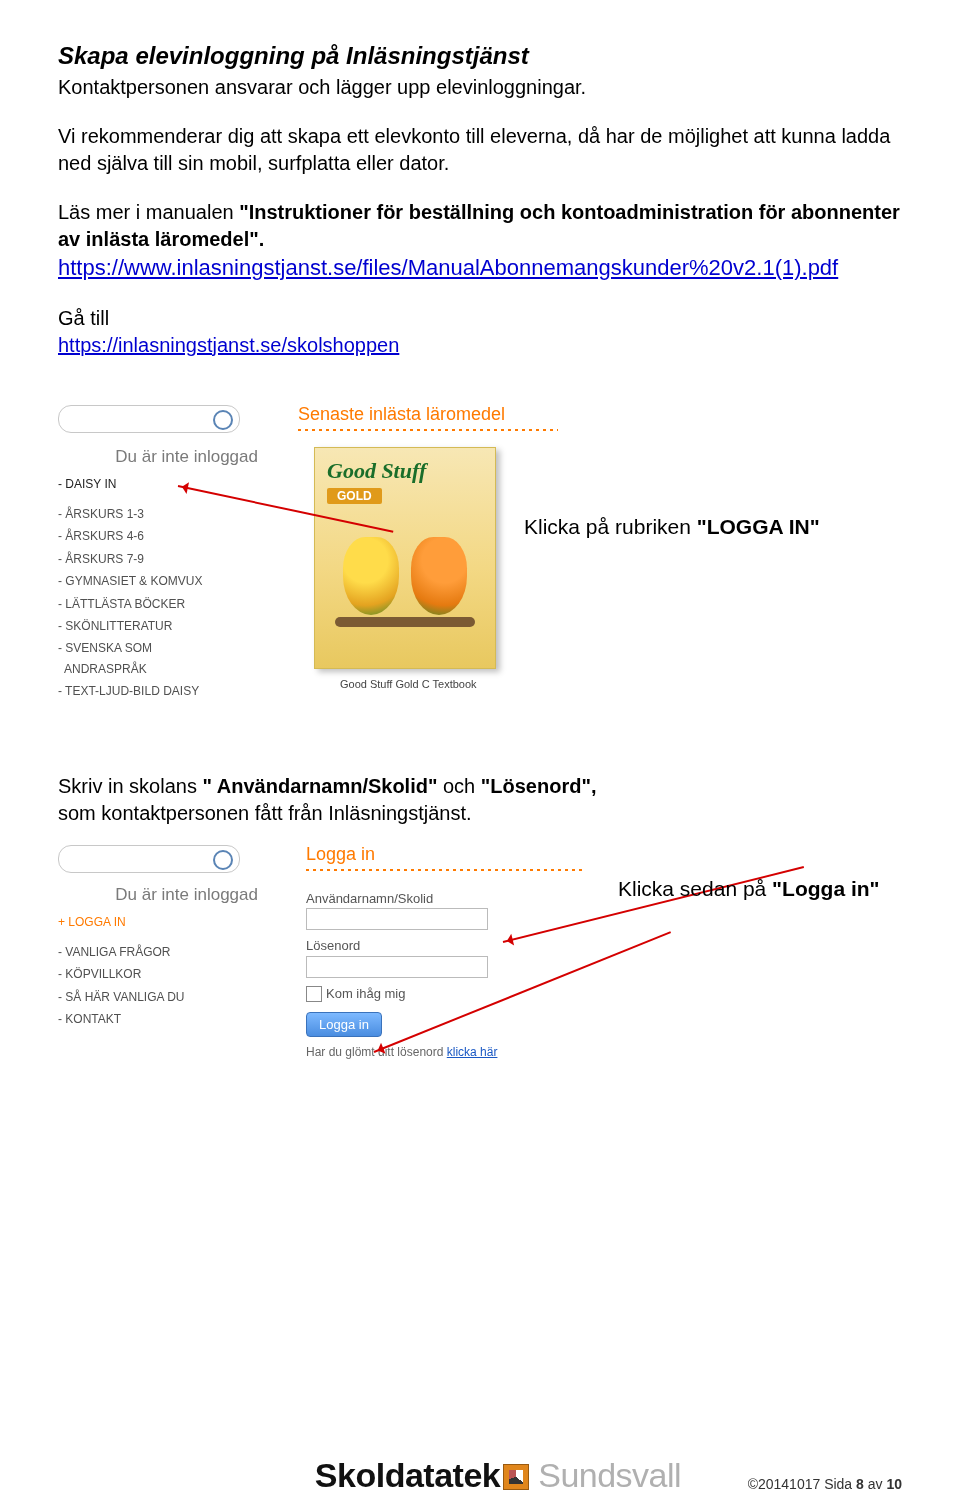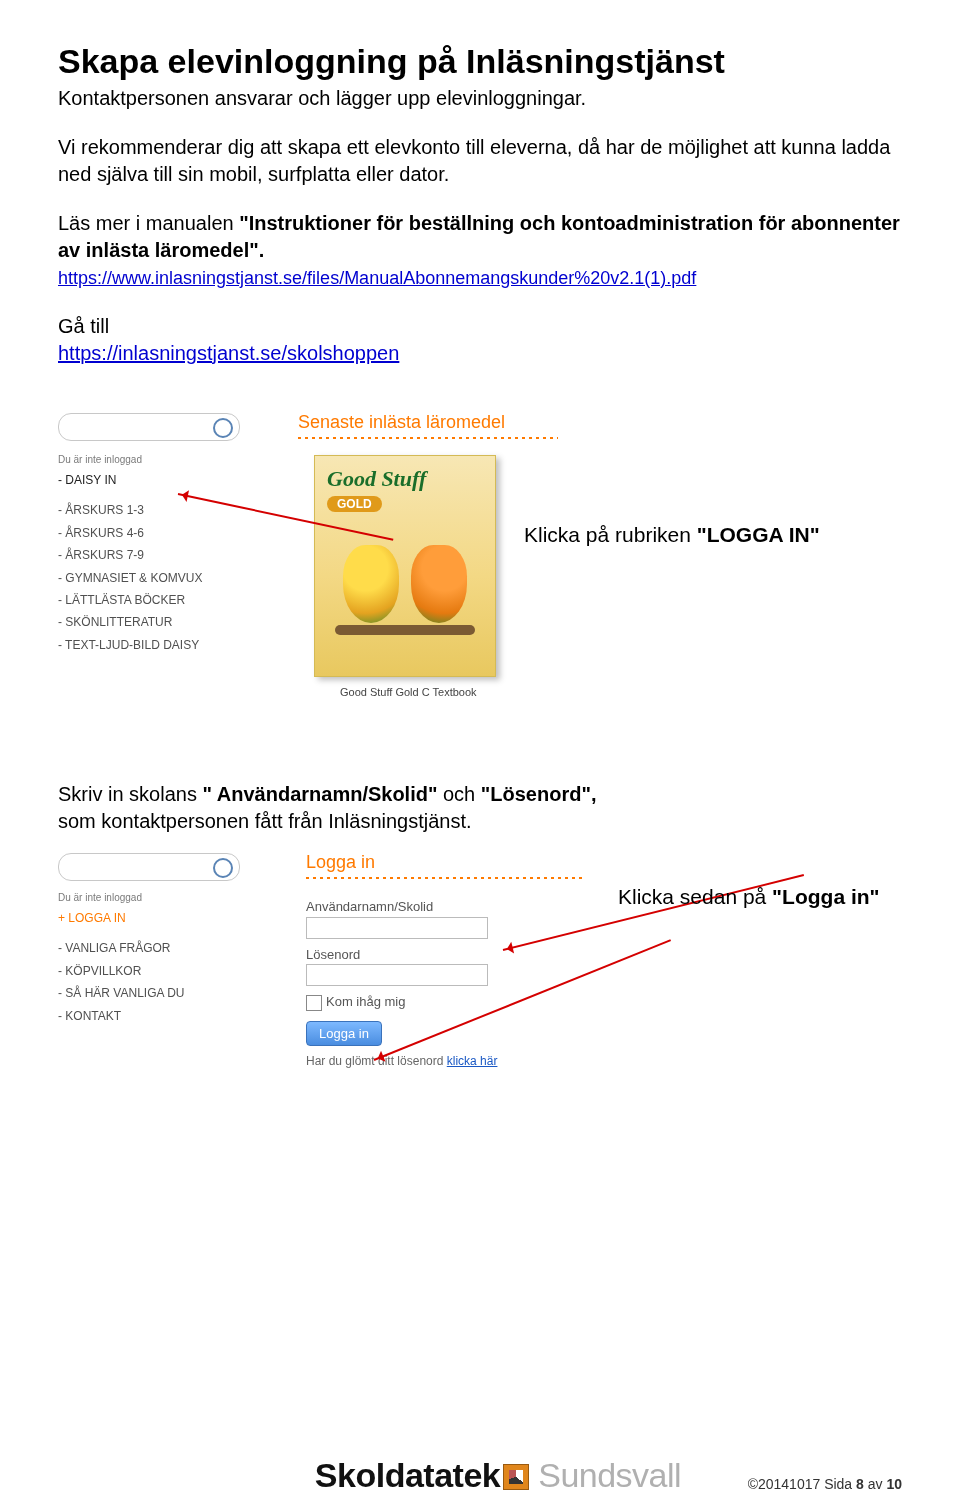--- a/index.html
+++ b/index.html
@@ -16,9 +16,10 @@
     position: relative;
   }
   .heading {
-    font-size: 34px;
+    font-size: 24px;
     font-weight: bold;
     margin-bottom: 4px;
+    font-style: italic;
   }
   .para {
     margin: 0 0 22px 0;

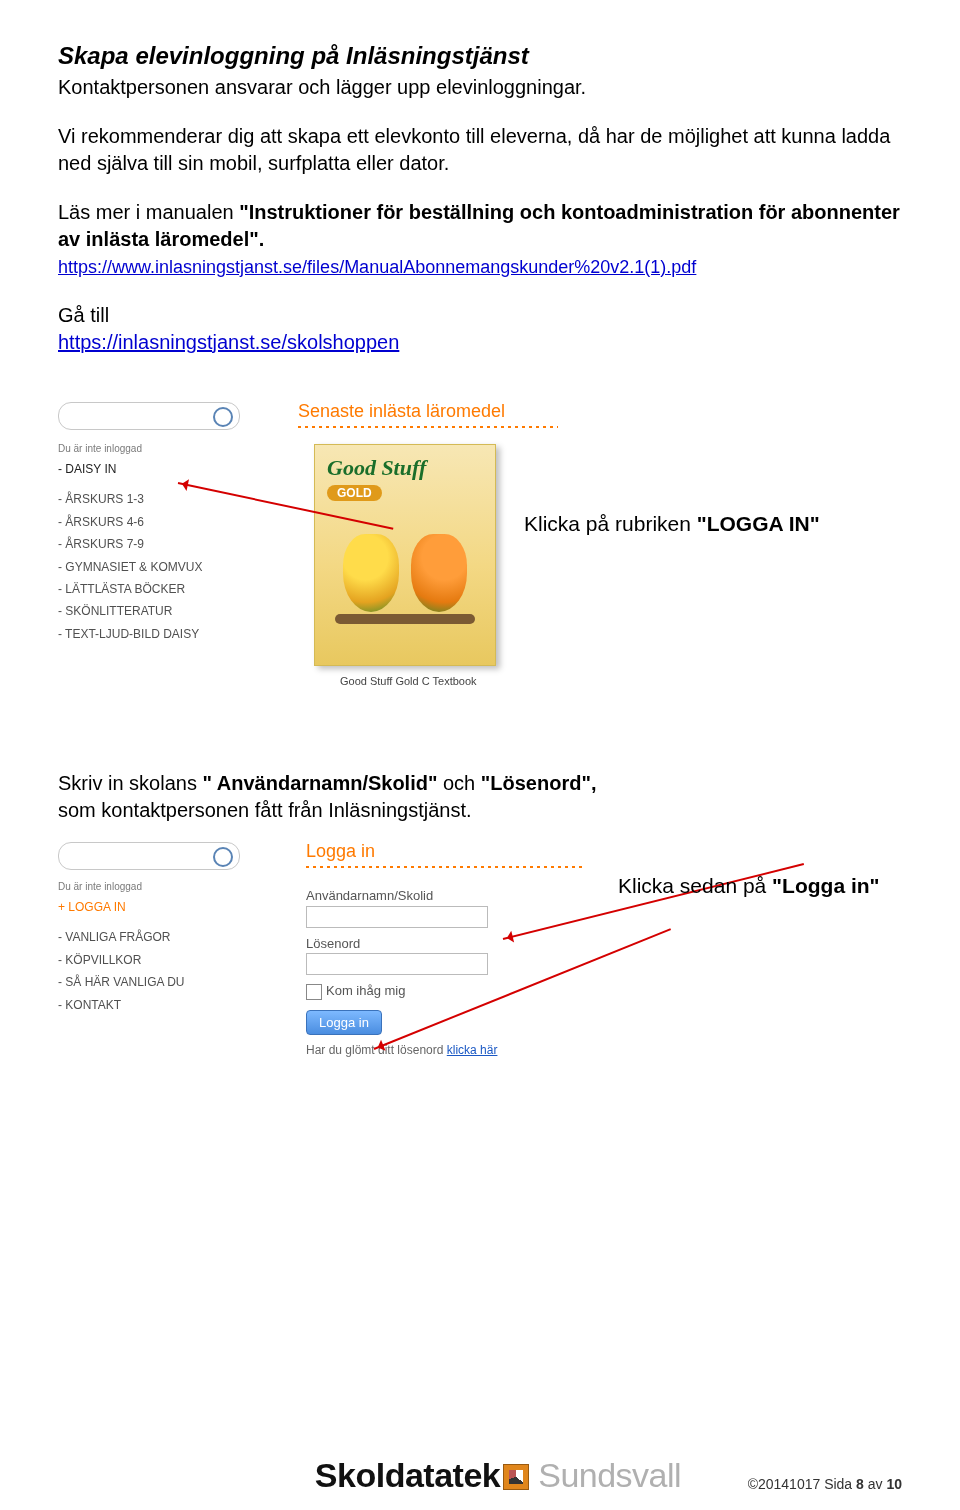--- a/index.html
+++ b/index.html
@@ -27,7 +27,7 @@
   }
   .bold { font-weight: bold; }
   a.bluelink { color: #0000d0; text-decoration: underline; }
-  a.plainblue { color: #0000d0; text-decoration: underline; font-family: Arial, sans-serif; font-size: 18px; }
+  a.plainblue { color: #0000d0; text-decoration: underline; font-family: Arial, sans-serif; font-size: 22px; }
 
   
   .shot {

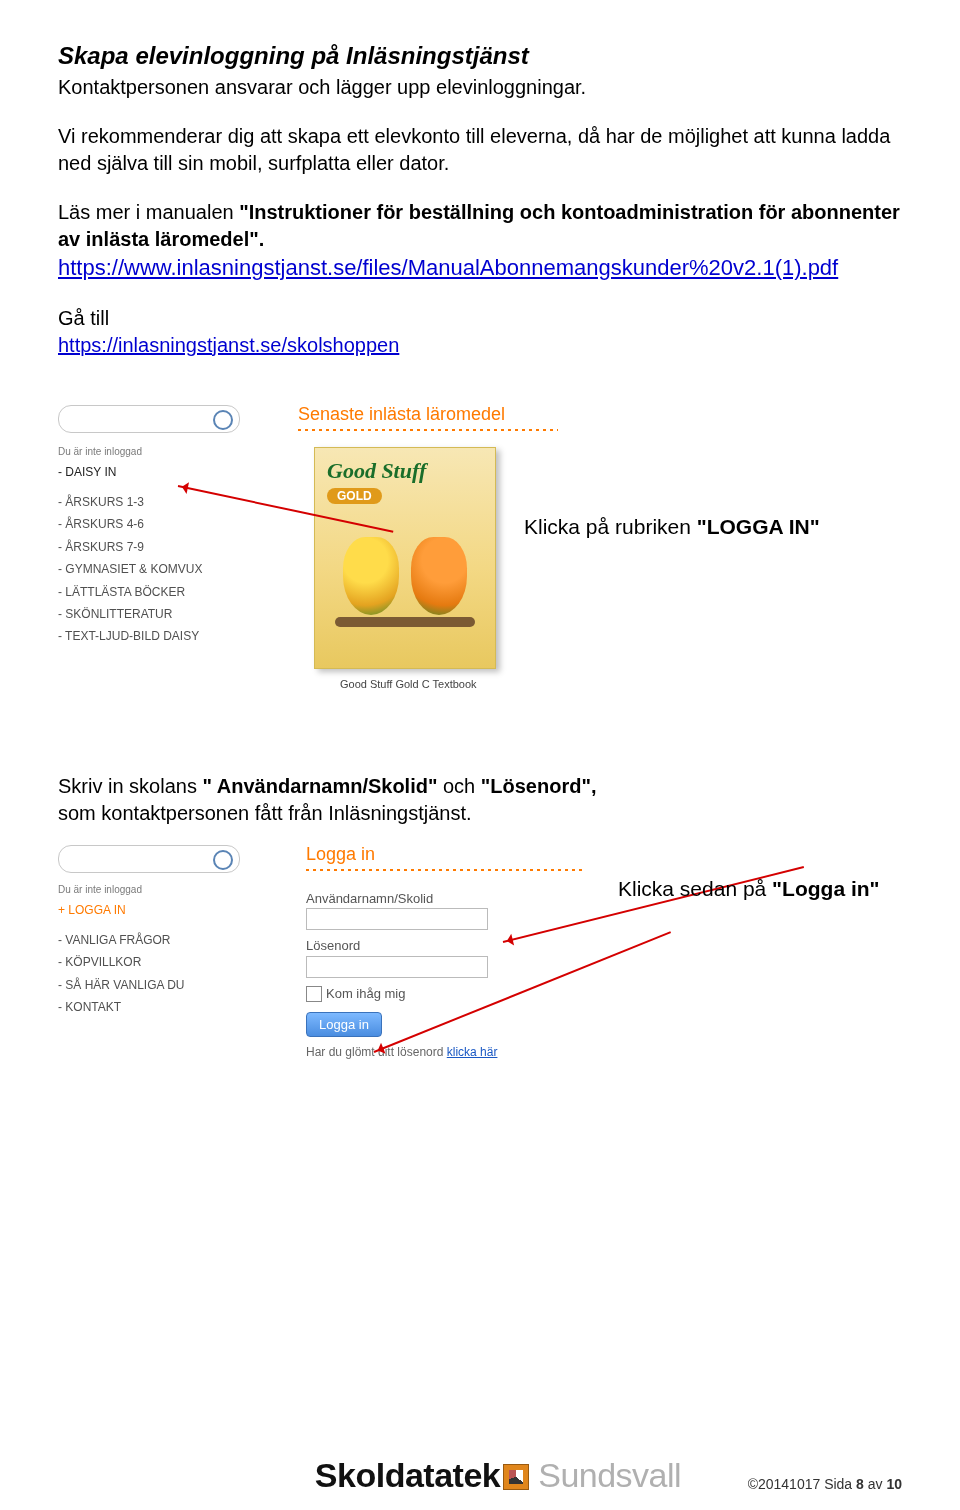--- a/index.html
+++ b/index.html
@@ -67,7 +67,7 @@
     font: 12px/1.7 Arial, sans-serif; color: #505050;
     width: 200px;
   }
-  .sidebar-text .small { font-size: 10px; color: #7a7a7a; }
+  .sidebar-text .small { font-size: 17px; color: #7a7a7a; text-align: right; }
   .sidebar-text .row { margin-top: 2px; }
   .main-title-orange {
     position: absolute; top: 10px; left: 240px;

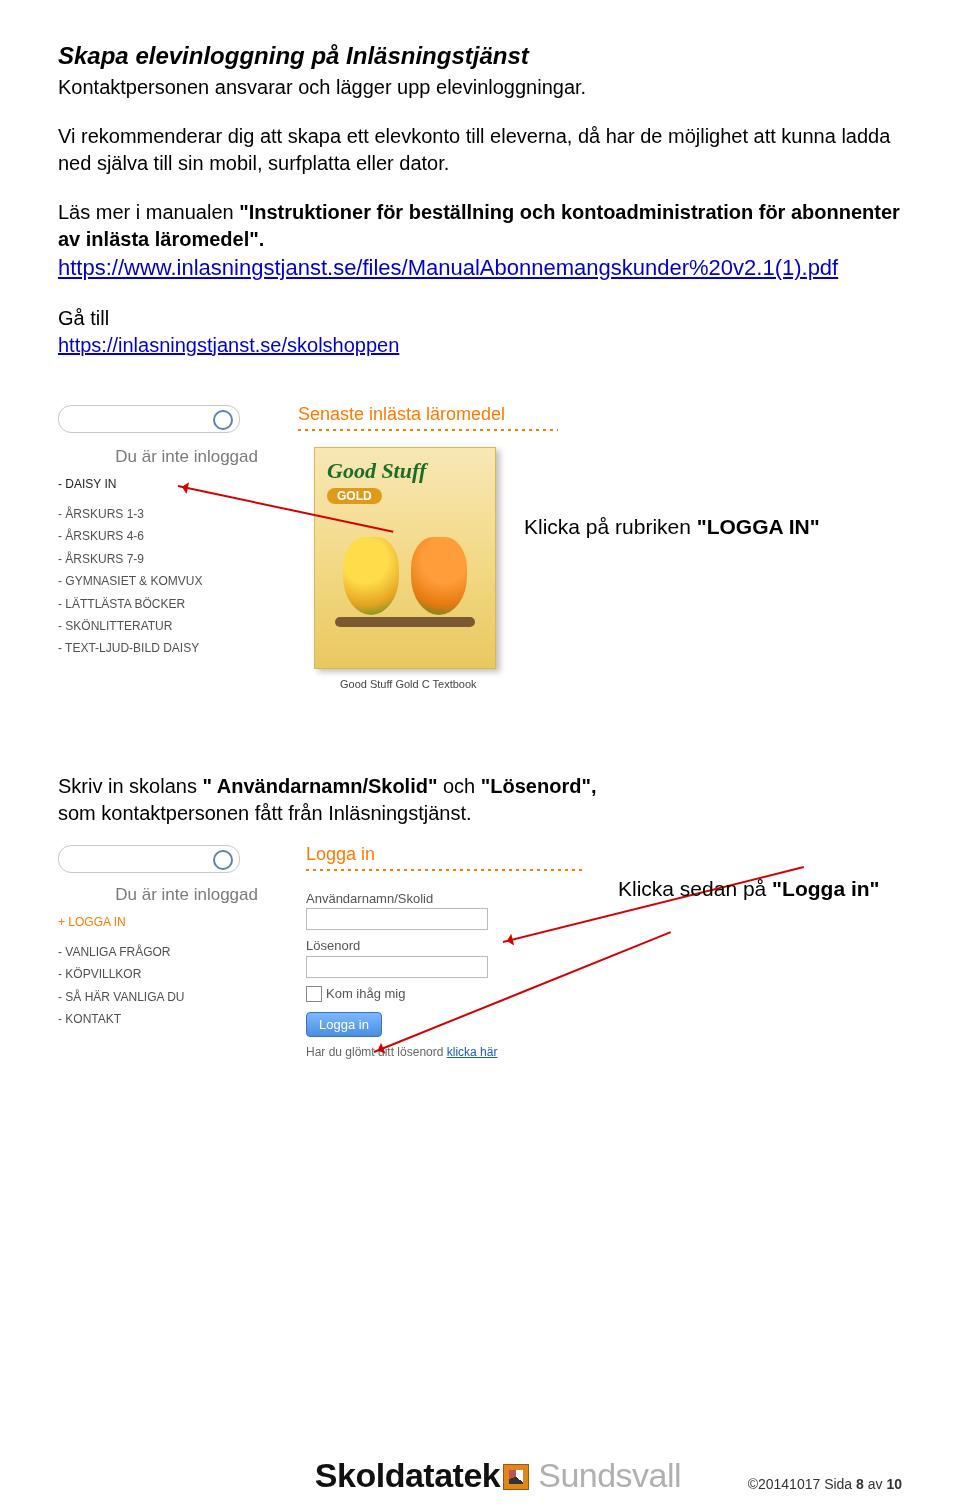--- a/index.html
+++ b/index.html
@@ -86,7 +86,7 @@
     box-shadow: 4px 3px 6px rgba(0,0,0,.25);
   }
   .book .gs { font: italic 700 22px/1 "Times New Roman", serif; color: #1a6e2a; padding: 12px 4px 0 12px; }
-  .book .sub { font: 700 12px/1 Arial; color:#fff; background:#e09a1a; display:inline-block; margin:4px 0 0 12px; padding:2px 10px; border-radius:8px;}
+  .book .sub { font: 700 12px/1 Arial; color:#fff; background:#e09a1a; display:inline-block; margin:4px 0 0 12px; padding:2px 10px; border-radius:2px;}
   .book .birds {
     margin: 18px auto 0; width: 140px; height: 110px; position: relative;
   }

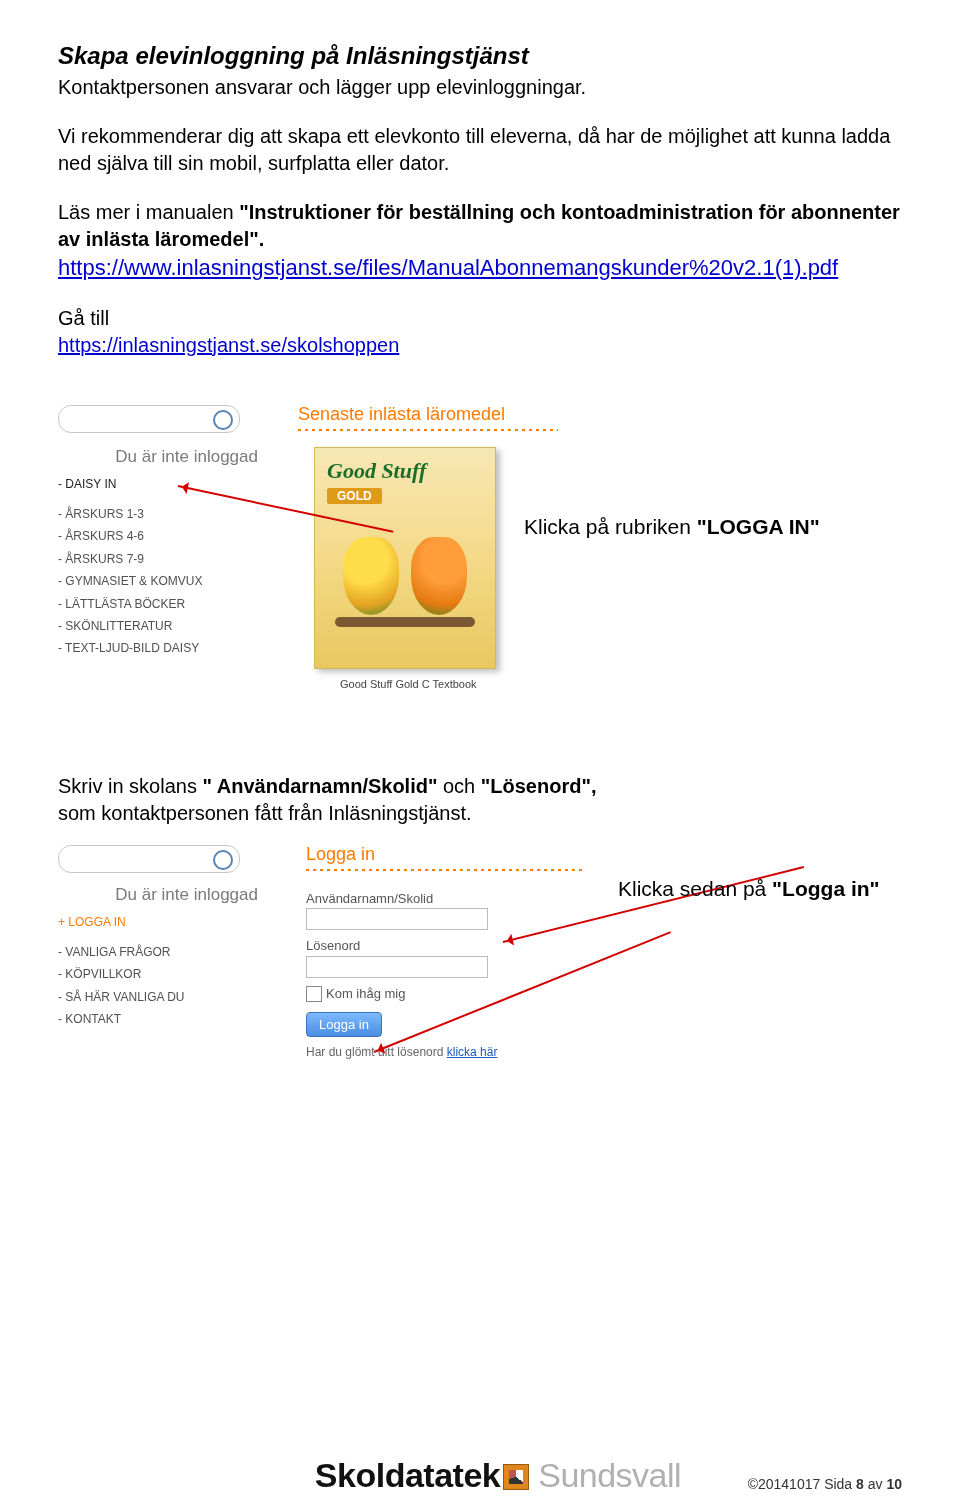--- a/index.html
+++ b/index.html
@@ -216,6 +216,8 @@
       <div class="row">- GYMNASIET &amp; KOMVUX</div>
       <div class="row">- LÄTTLÄSTA BÖCKER</div>
       <div class="row">- SKÖNLITTERATUR</div>
+      <div class="row" style="white-space:pre;">- SVENSKA SOM
+  ANDRASPRÅK</div>
       <div class="row">- TEXT-LJUD-BILD DAISY</div>
     </div>
     <div class="main-title-orange">Senaste inlästa läromedel</div>

